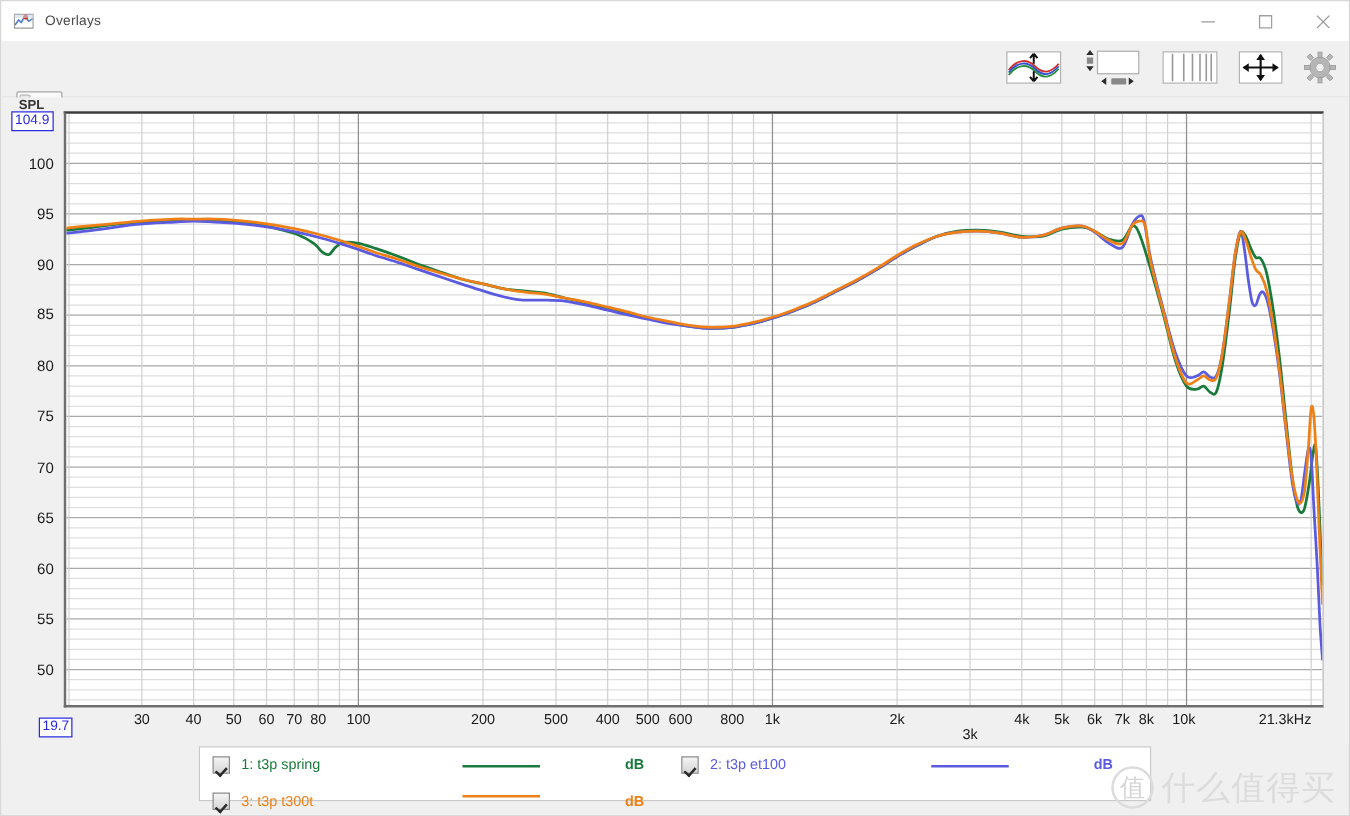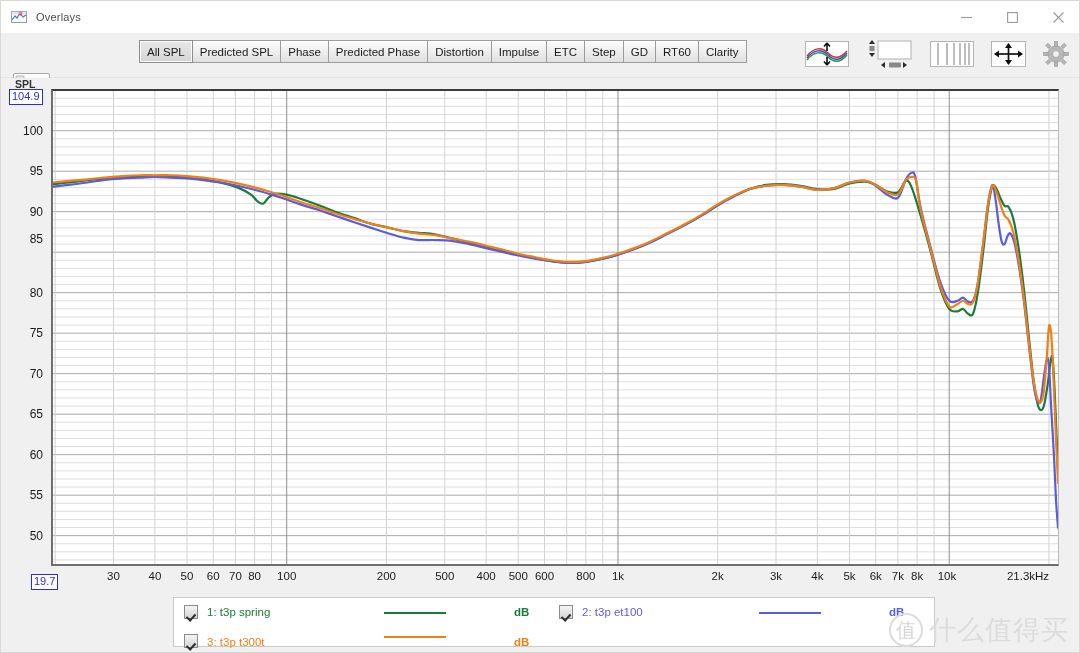--- a/index.html
+++ b/index.html
@@ -228,19 +228,6 @@
       </svg>
     </div>
 
-    <div id="tabs">
-      <div class="tab active">All SPL</div>
-      <div class="tab">Predicted SPL</div>
-      <div class="tab">Phase</div>
-      <div class="tab">Predicted Phase</div>
-      <div class="tab">Distortion</div>
-      <div class="tab">Impulse</div>
-      <div class="tab">ETC</div>
-      <div class="tab">Step</div>
-      <div class="tab">GD</div>
-      <div class="tab">RT60</div>
-      <div class="tab">Clarity</div>
-    </div>
 
     <div id="tool-icons">
 

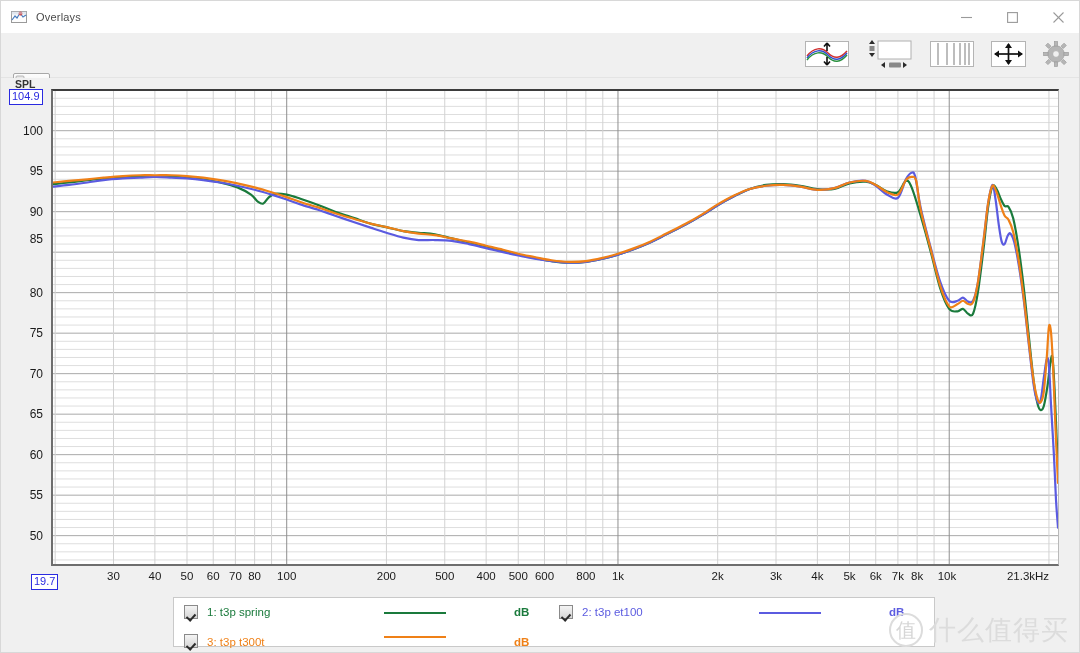--- a/index.html
+++ b/index.html
@@ -303,7 +303,7 @@
         <span class="ylab" style="top: 41.6866px;">100</span>
         <span class="ylab" style="top: 82.1832px;">95</span>
         <span class="ylab" style="top: 122.68px;">90</span>
-        <span class="ylab" style="top: 150px;">85</span>
+        <span class="ylab" style="top: 162px;">85</span>
         <span class="ylab" style="top: 203.673px;">80</span>
         <span class="ylab" style="top: 244.17px;">75</span>
         <span class="ylab" style="top: 284.666px;">70</span>

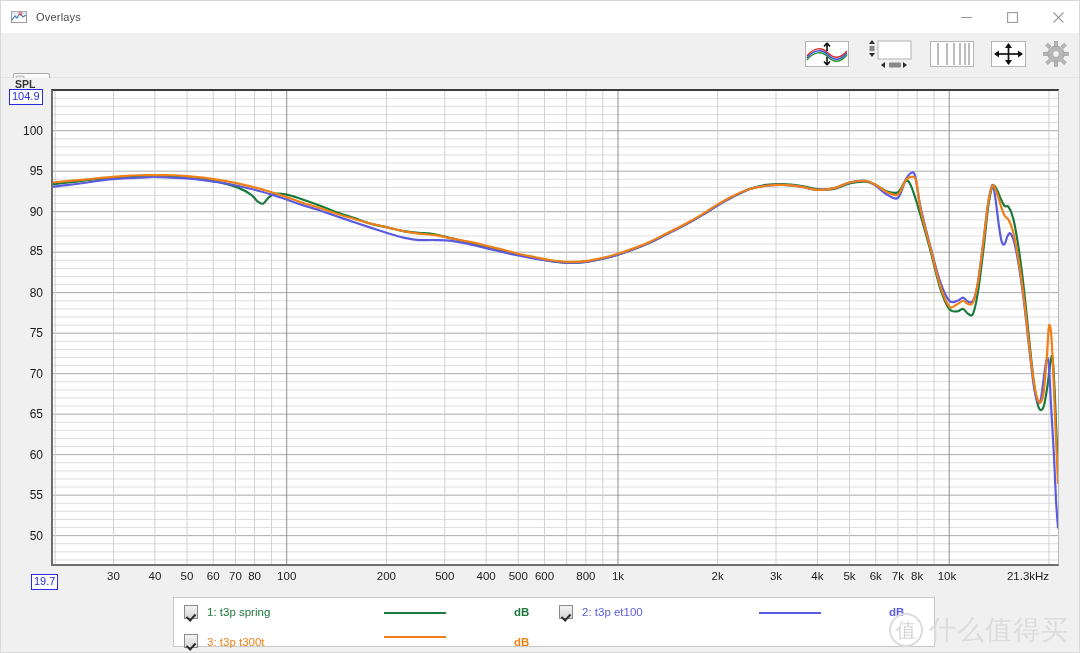--- a/index.html
+++ b/index.html
@@ -425,7 +425,7 @@
         <span class="xlab" style="left: 534.865px;">800</span>
         <span class="xlab" style="left: 566.967px;">1k</span>
         <span class="xlab" style="left: 666.685px;">2k</span>
-        <span class="xlab" style="left: 725.016px;">3k</span>
+        <span class="xlab" style="left: 725.016px; margin-top: 12px;">3k</span>
         <span class="xlab" style="left: 766.403px;">4k</span>
         <span class="xlab" style="left: 798.505px;">5k</span>
         <span class="xlab" style="left: 824.734px;">6k</span>

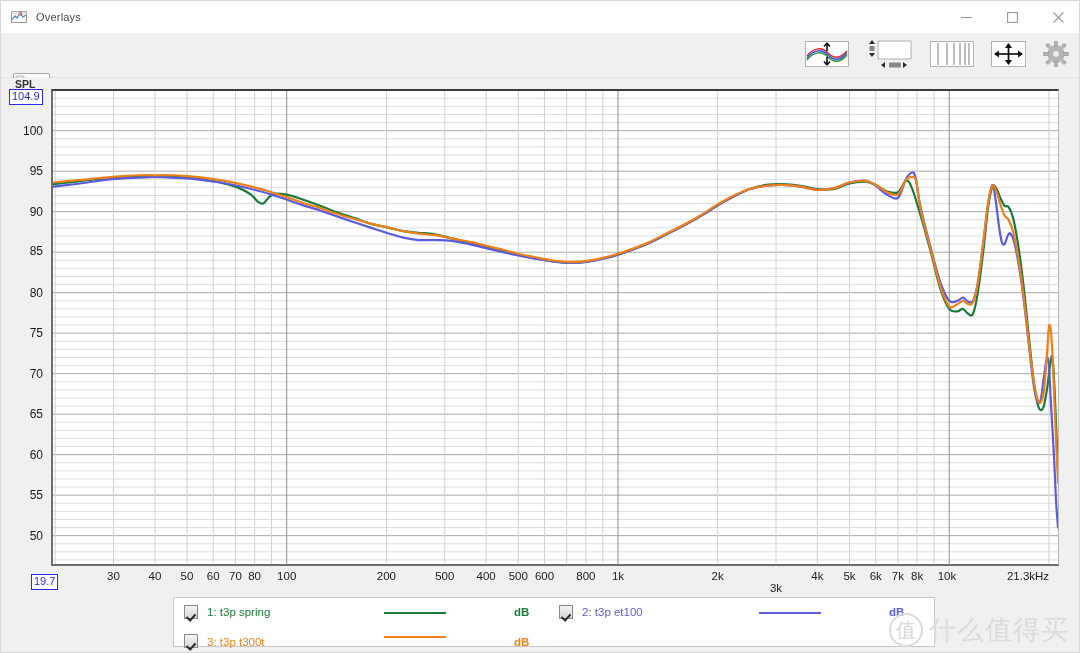--- a/index.html
+++ b/index.html
@@ -138,8 +138,8 @@
 
   
   #legend {
-    position: absolute; left: 172px; top: 596px;
-    width: 762px; height: 50px;
+    position: absolute; left: 158px; top: 596px;
+    width: 762px; height: 44px;
     background: #ffffff;
     border: 1px solid #c9c9c9;
   }

